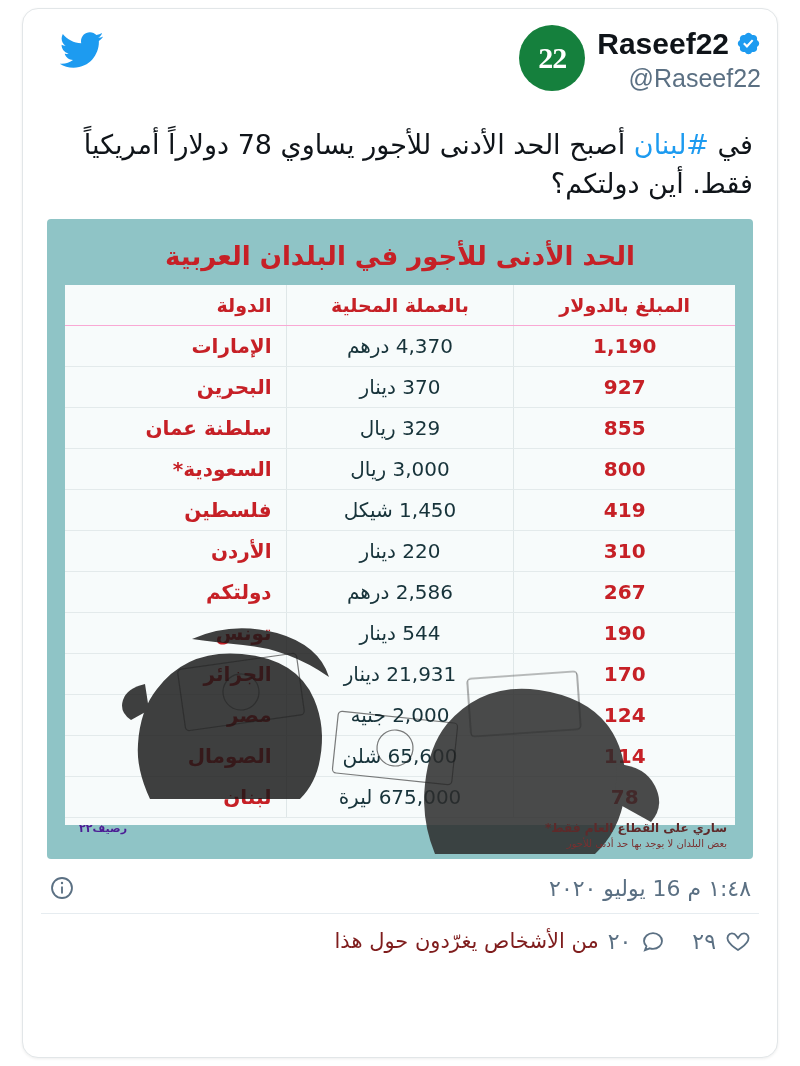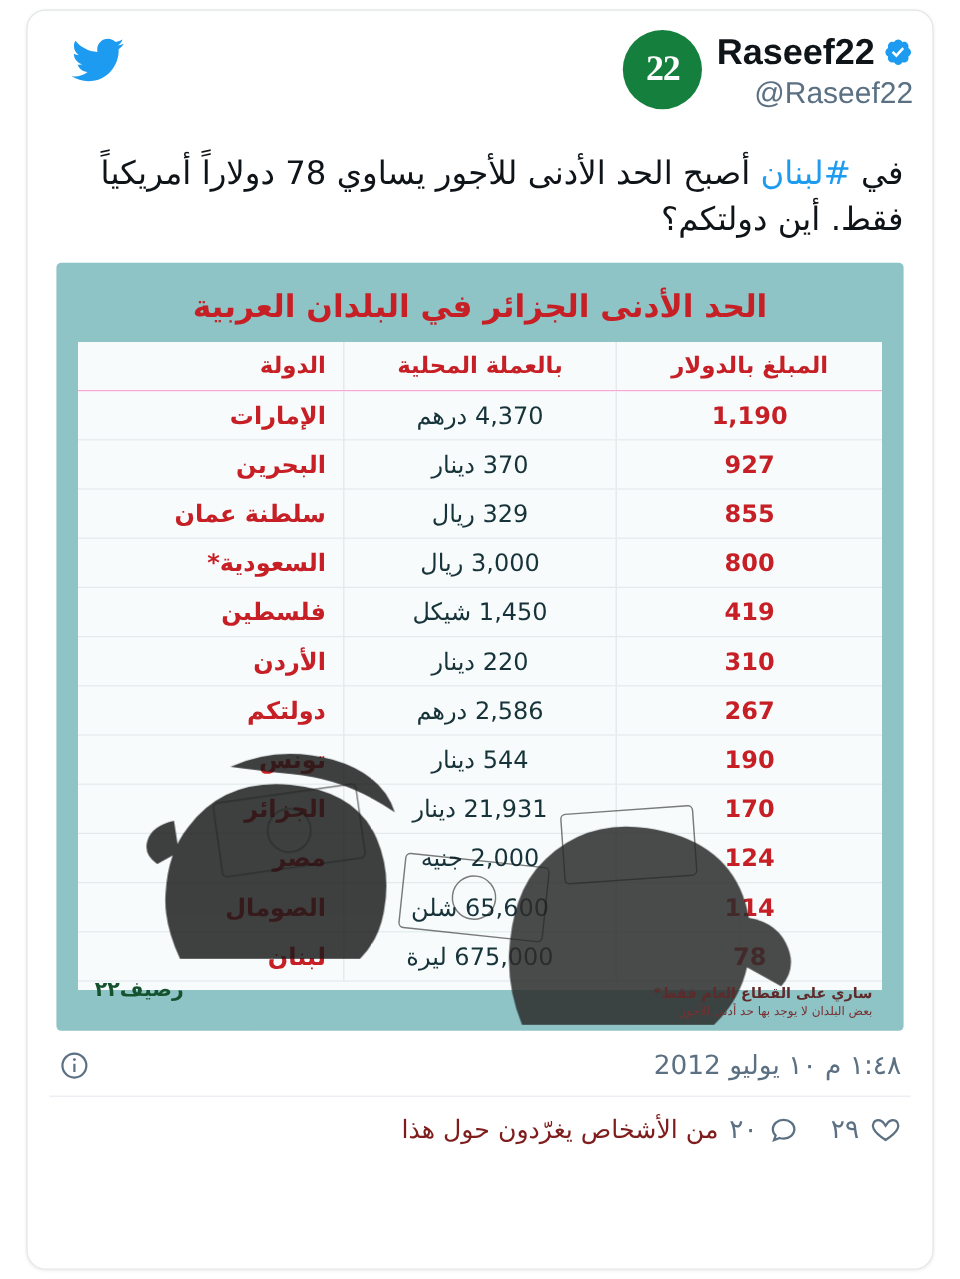--- a/index.html
+++ b/index.html
@@ -270,7 +270,7 @@
     </div>
 
     <div class="infographic">
-      <div class="ig-title">الحد الأدنى الجزائر في البلدان العربية</div>
+      <div class="ig-title">الحد الأدنى للأجور في البلدان العربية</div>
 
       <div class="ig-table-wrap">
         <table class="ig-table">

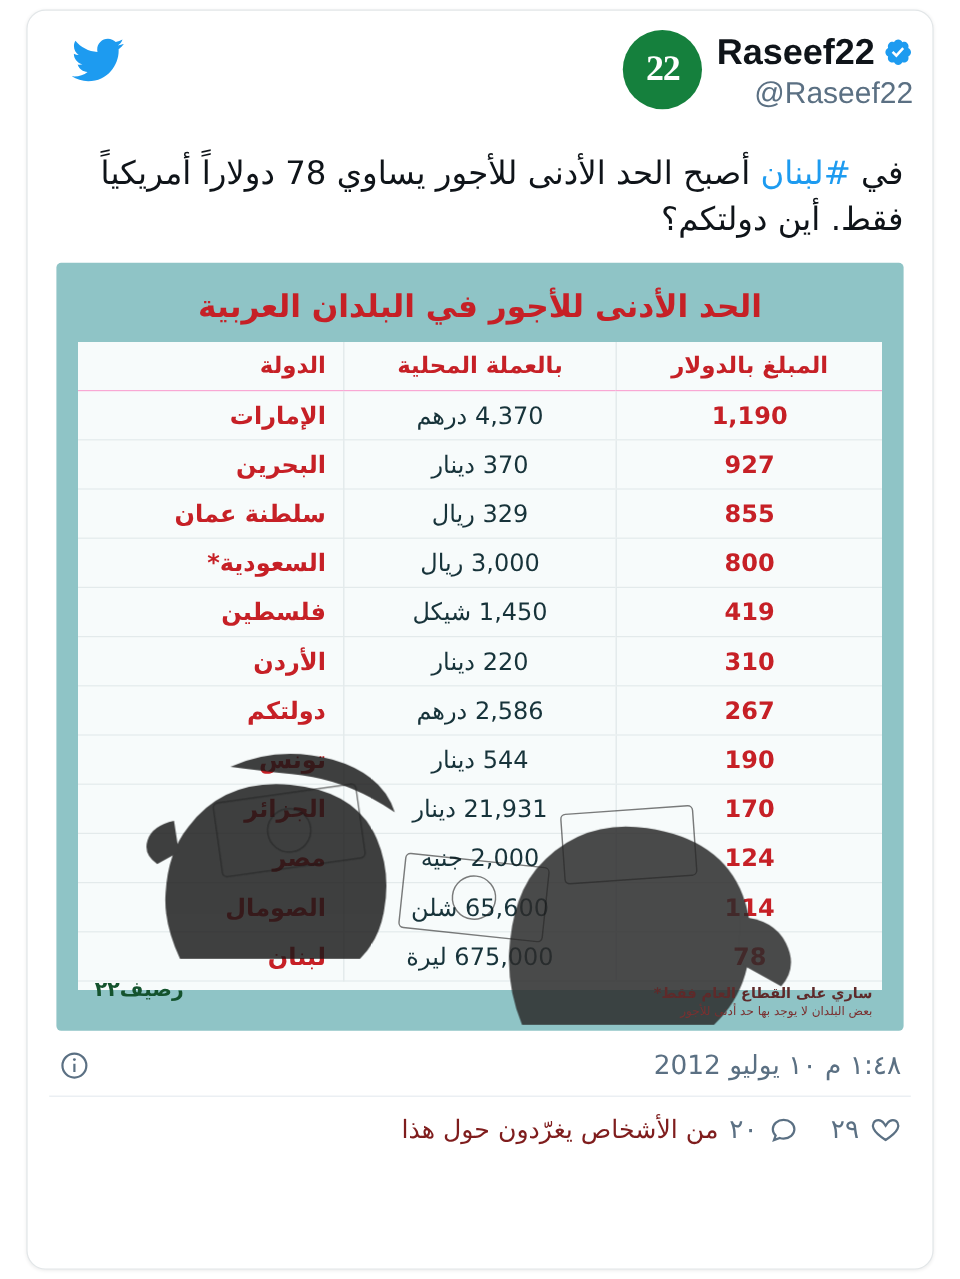--- a/index.html
+++ b/index.html
@@ -185,9 +185,9 @@
     position:absolute;
     left:32px;bottom:24px;
     z-index:5;
-    font-size:17px;
+    font-size:11px;
     font-weight:bold;
-    color:#14532d;
+    color:#4c1d95;
     direction:rtl;
     font-family:"DejaVu Sans",sans-serif;
     margin-top:23px;

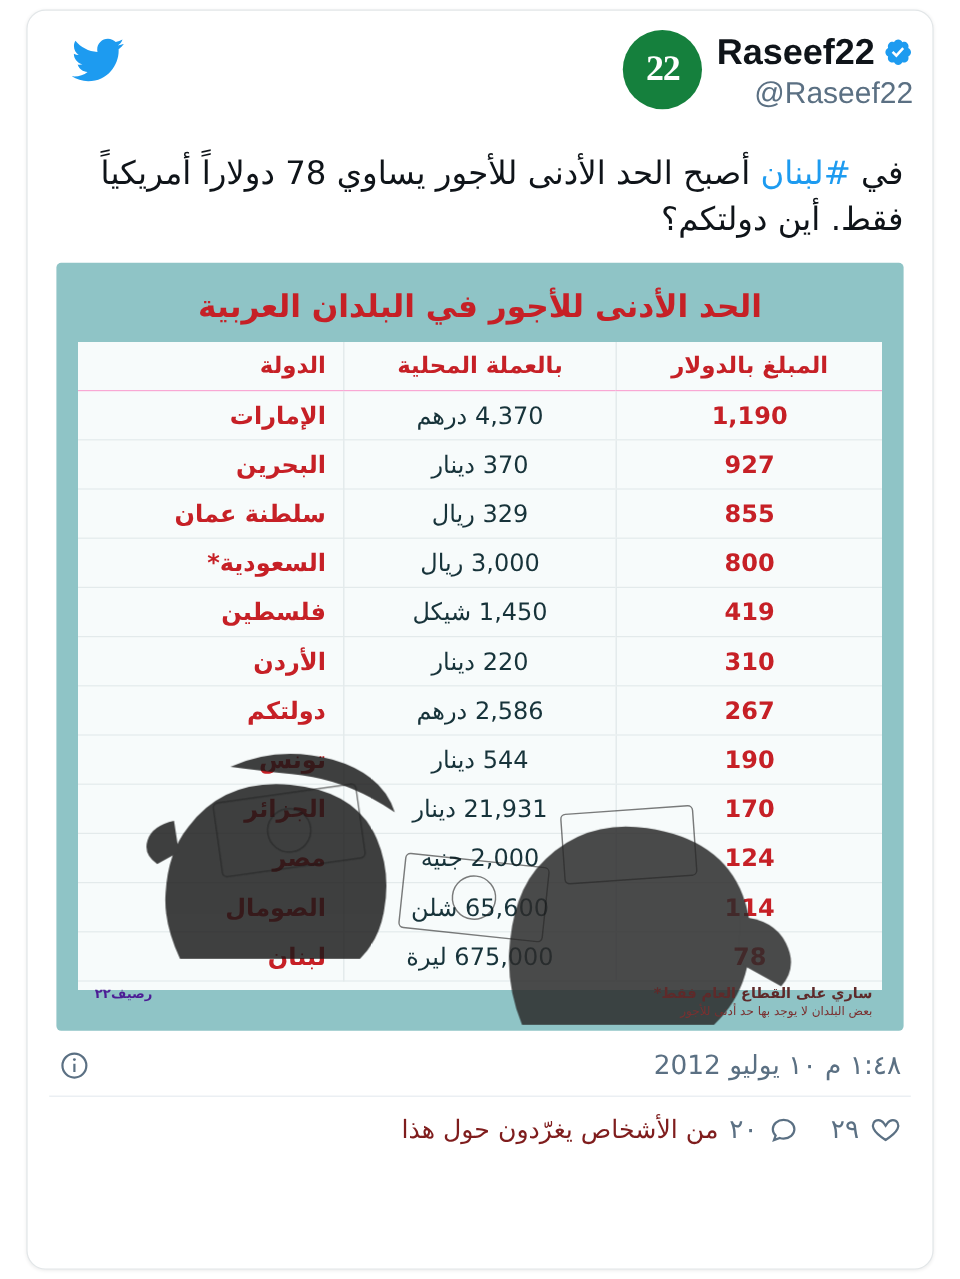--- a/index.html
+++ b/index.html
@@ -373,7 +373,7 @@
     </div>
 
     <div class="meta-row">
-      <div class="timestamp">١:٤٨ م ١٠ يوليو 2012</div>
+      <div class="timestamp">١:٤٨ م 16 يوليو ٢٠٢٠</div>
       <span class="info-icon">
         <svg viewBox="0 0 24 24" width="26" height="26" fill="none" stroke="currentColor" stroke-width="1.7" aria-hidden="true">
           <circle cx="12" cy="12" r="9.2"></circle>

